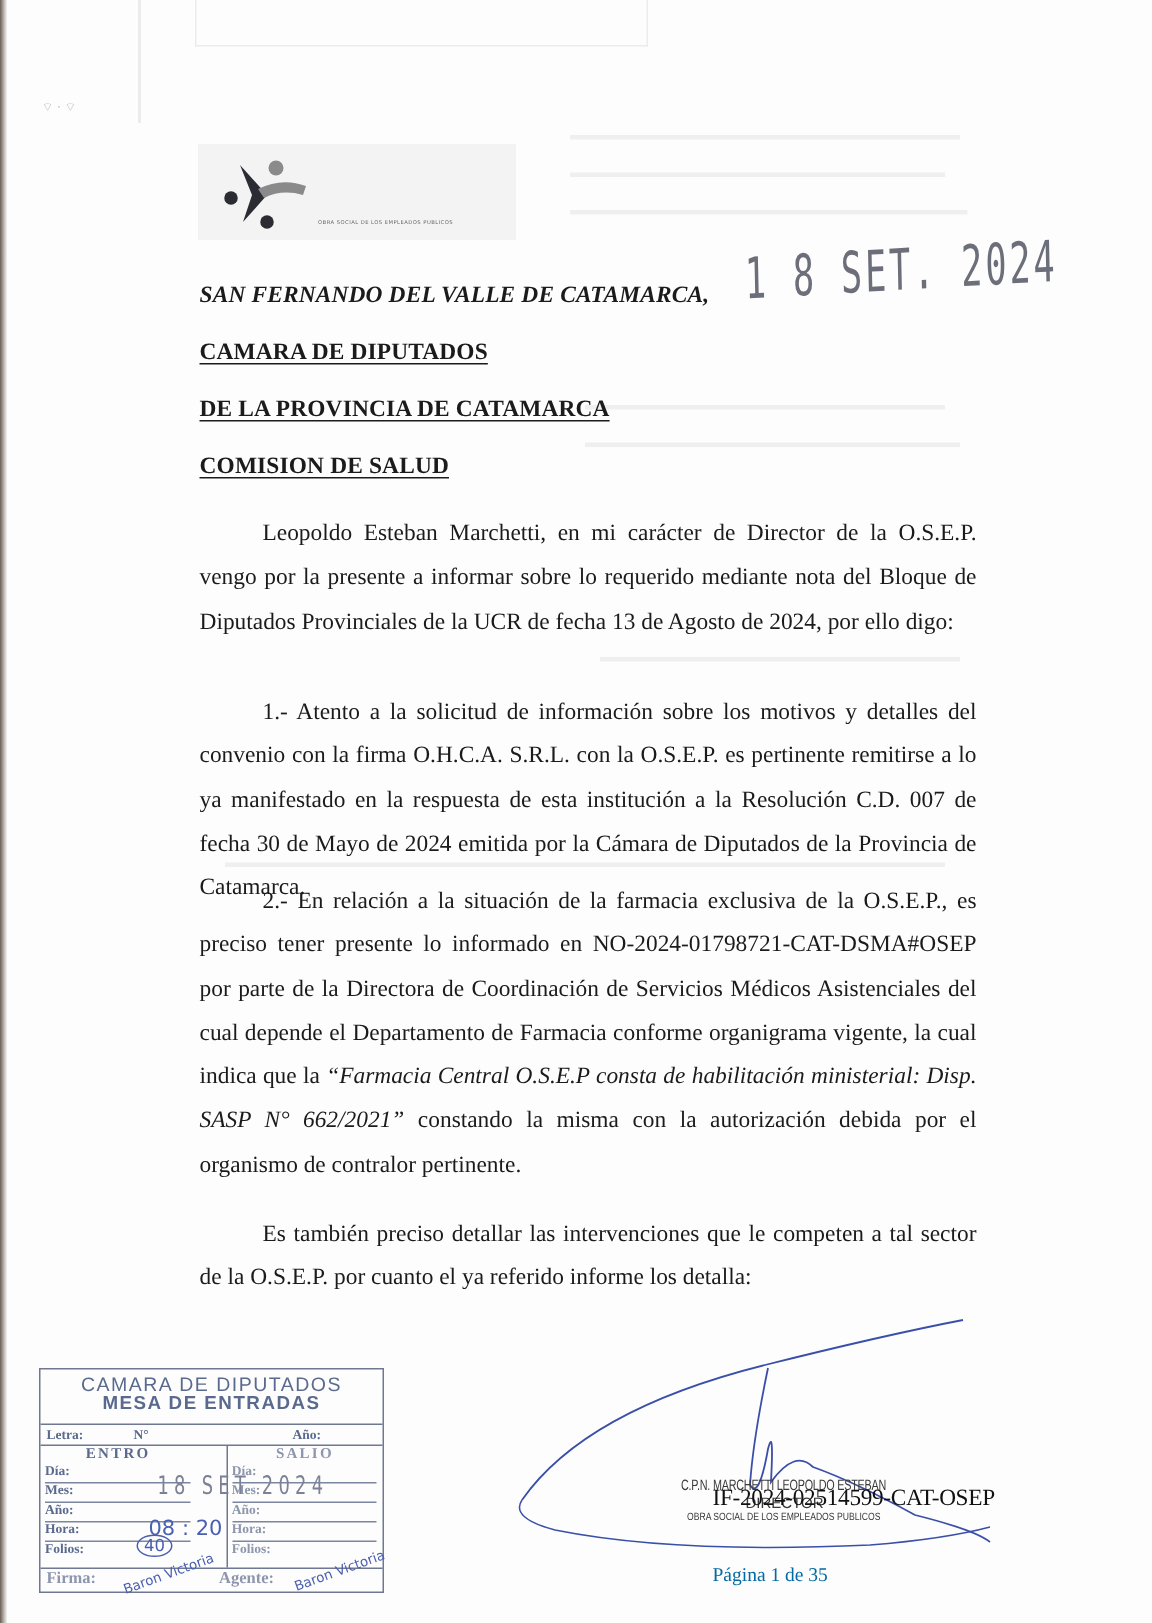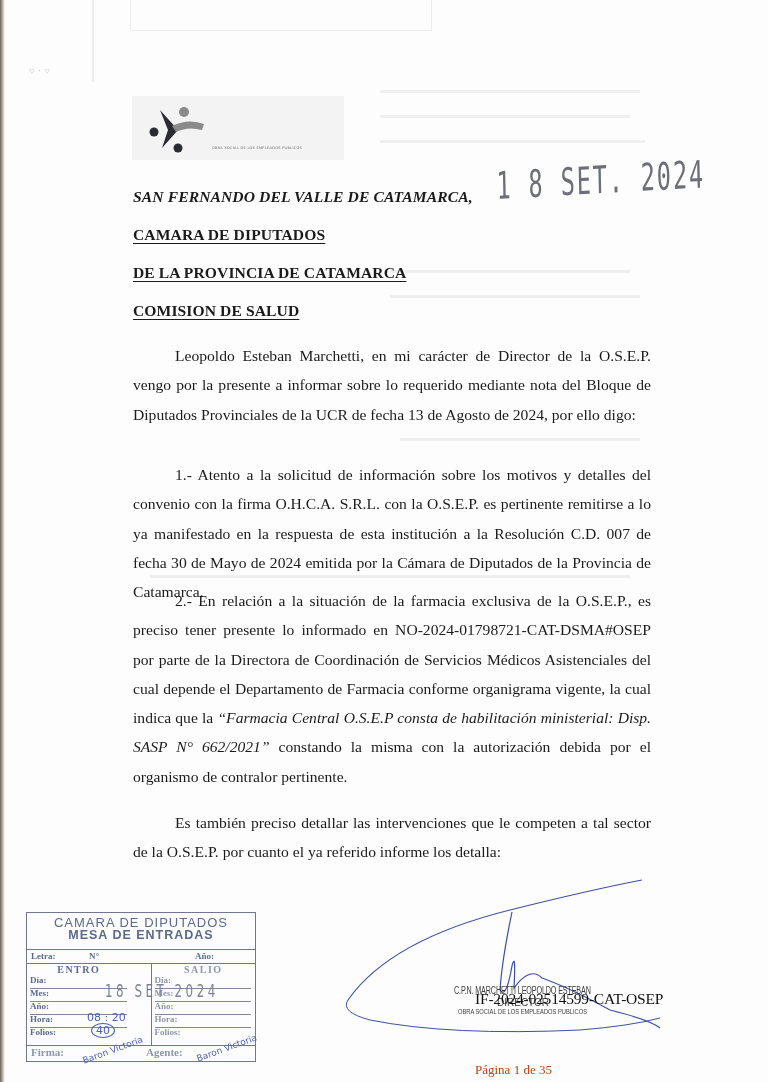--- a/index.html
+++ b/index.html
@@ -143,7 +143,7 @@
     <span style="flex:1;padding-left:6px;">Agente:</span>
   </div>
   <div class="hand" style="left:78px;top:68px;font-size:17px;color:#7c8196;letter-spacing:5px;transform:scaleX(0.7);transform-origin:left;white-space:nowrap;">18 SET 2024</div>
-  <div class="hand" style="left:60px;top:98px;font-size:11px;white-space:nowrap;">08 : 20</div>
+  <div class="hand" style="left:72px;top:98px;font-size:14px;white-space:nowrap;">08 : 20</div>
   <div class="hand" style="left:64px;top:110px;font-size:11px;border:1px solid #4b5fb0;border-radius:50%;padding:0 4px;">40</div>
   <div class="hand" style="left:54px;top:132px;font-size:9px;transform:rotate(-20deg);white-space:nowrap;">Baron Victoria</div>
   <div class="hand" style="left:168px;top:130px;font-size:9px;transform:rotate(-20deg);white-space:nowrap;">Baron Victoria</div>

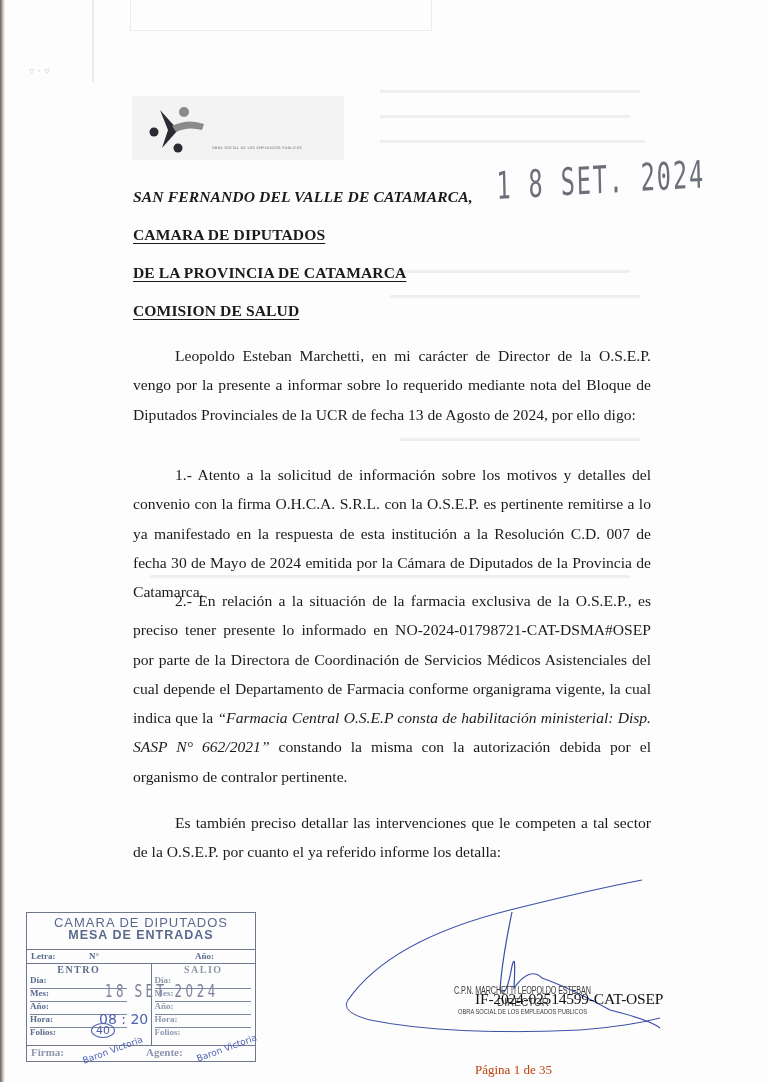--- a/index.html
+++ b/index.html
@@ -36,7 +36,7 @@
   .sign-role { position:absolute; left:497px; top:997px; font-family:"Liberation Sans", sans-serif; font-size:10px; color:#3a3a3a; }
   .sign-org { position:absolute; left:458px; top:1008px; font-family:"Liberation Sans", sans-serif; font-size:7px; color:#3a3a3a; transform:scaleX(0.82); transform-origin:left; white-space:nowrap; }
   .doc-id { position:absolute; left:475px; top:990px; font-size:15.5px; color:#111; white-space:nowrap; letter-spacing:-0.2px; }
-  .page-num { position:absolute; left:475px; top:1042px; font-size:13px; color:#c2410c;margin-top:20px; }
+  .page-num { position:absolute; left:475px; top:1042px; font-size:13px; color:#0369a1; }
 
   
   .rstamp { position:absolute; left:26px; top:912px; width:228px; height:148px; border:1.5px solid #6f7890; color:#5a6a8e; font-family:"Liberation Sans", sans-serif; }

